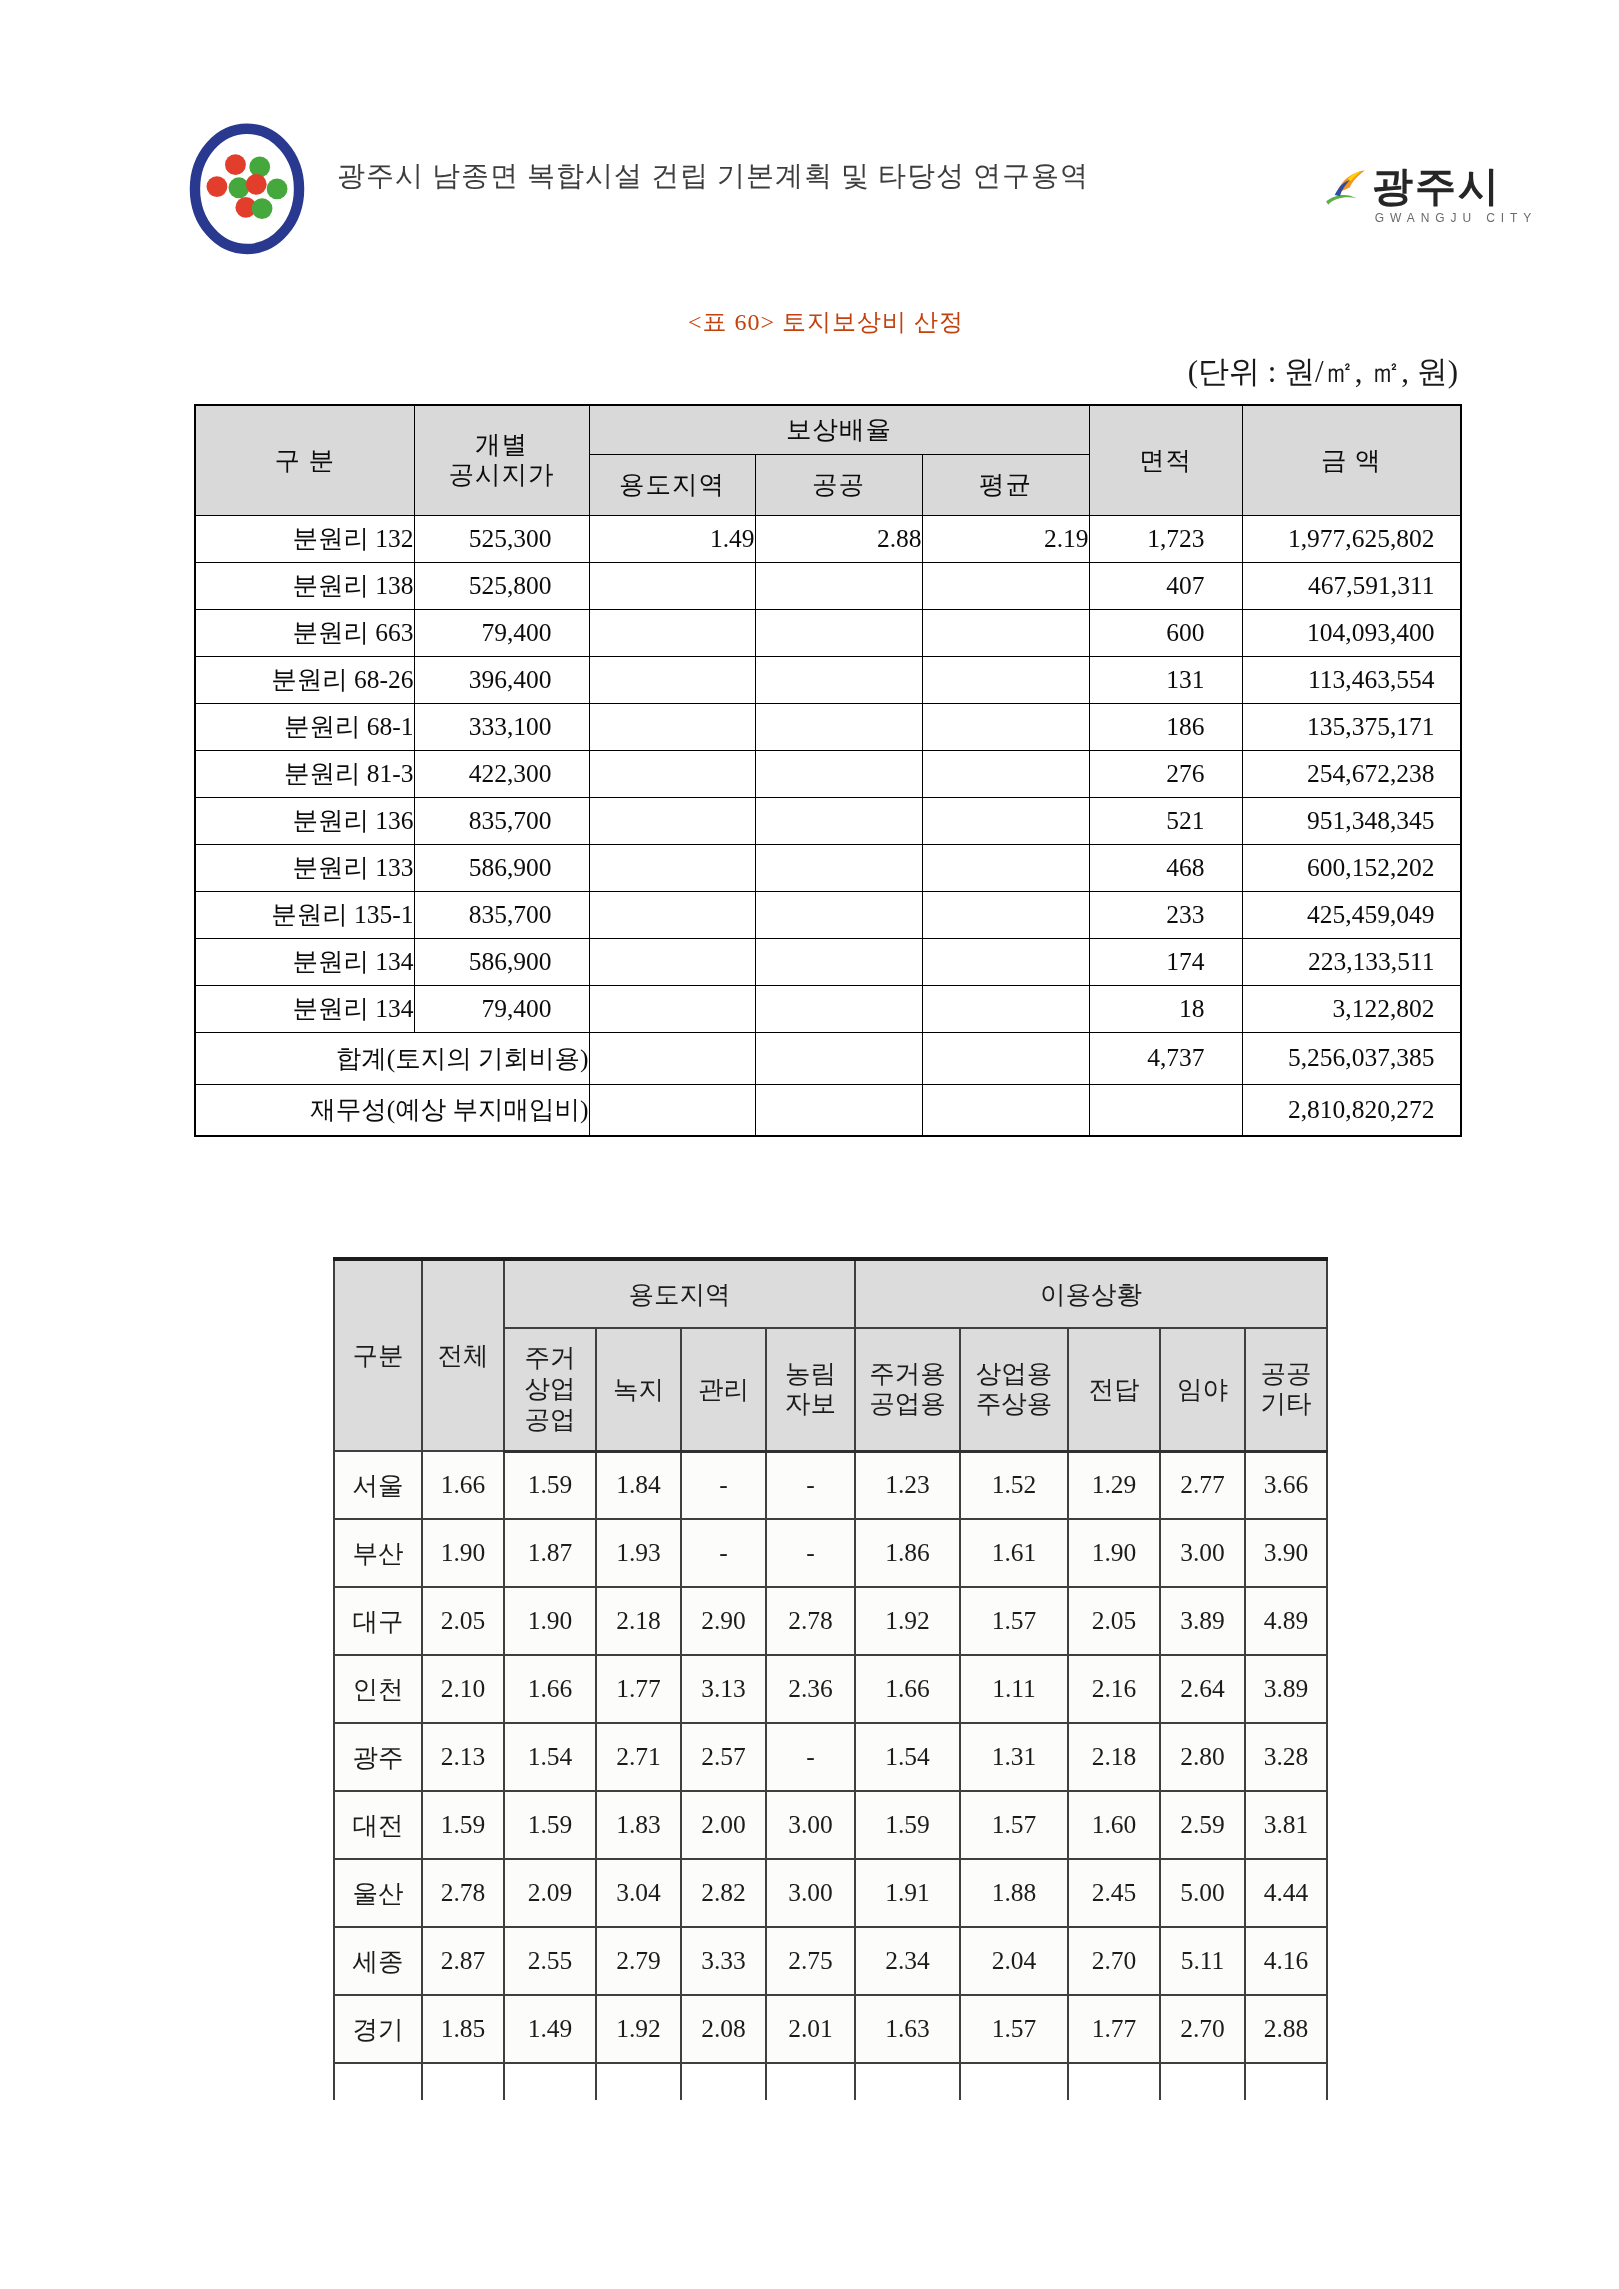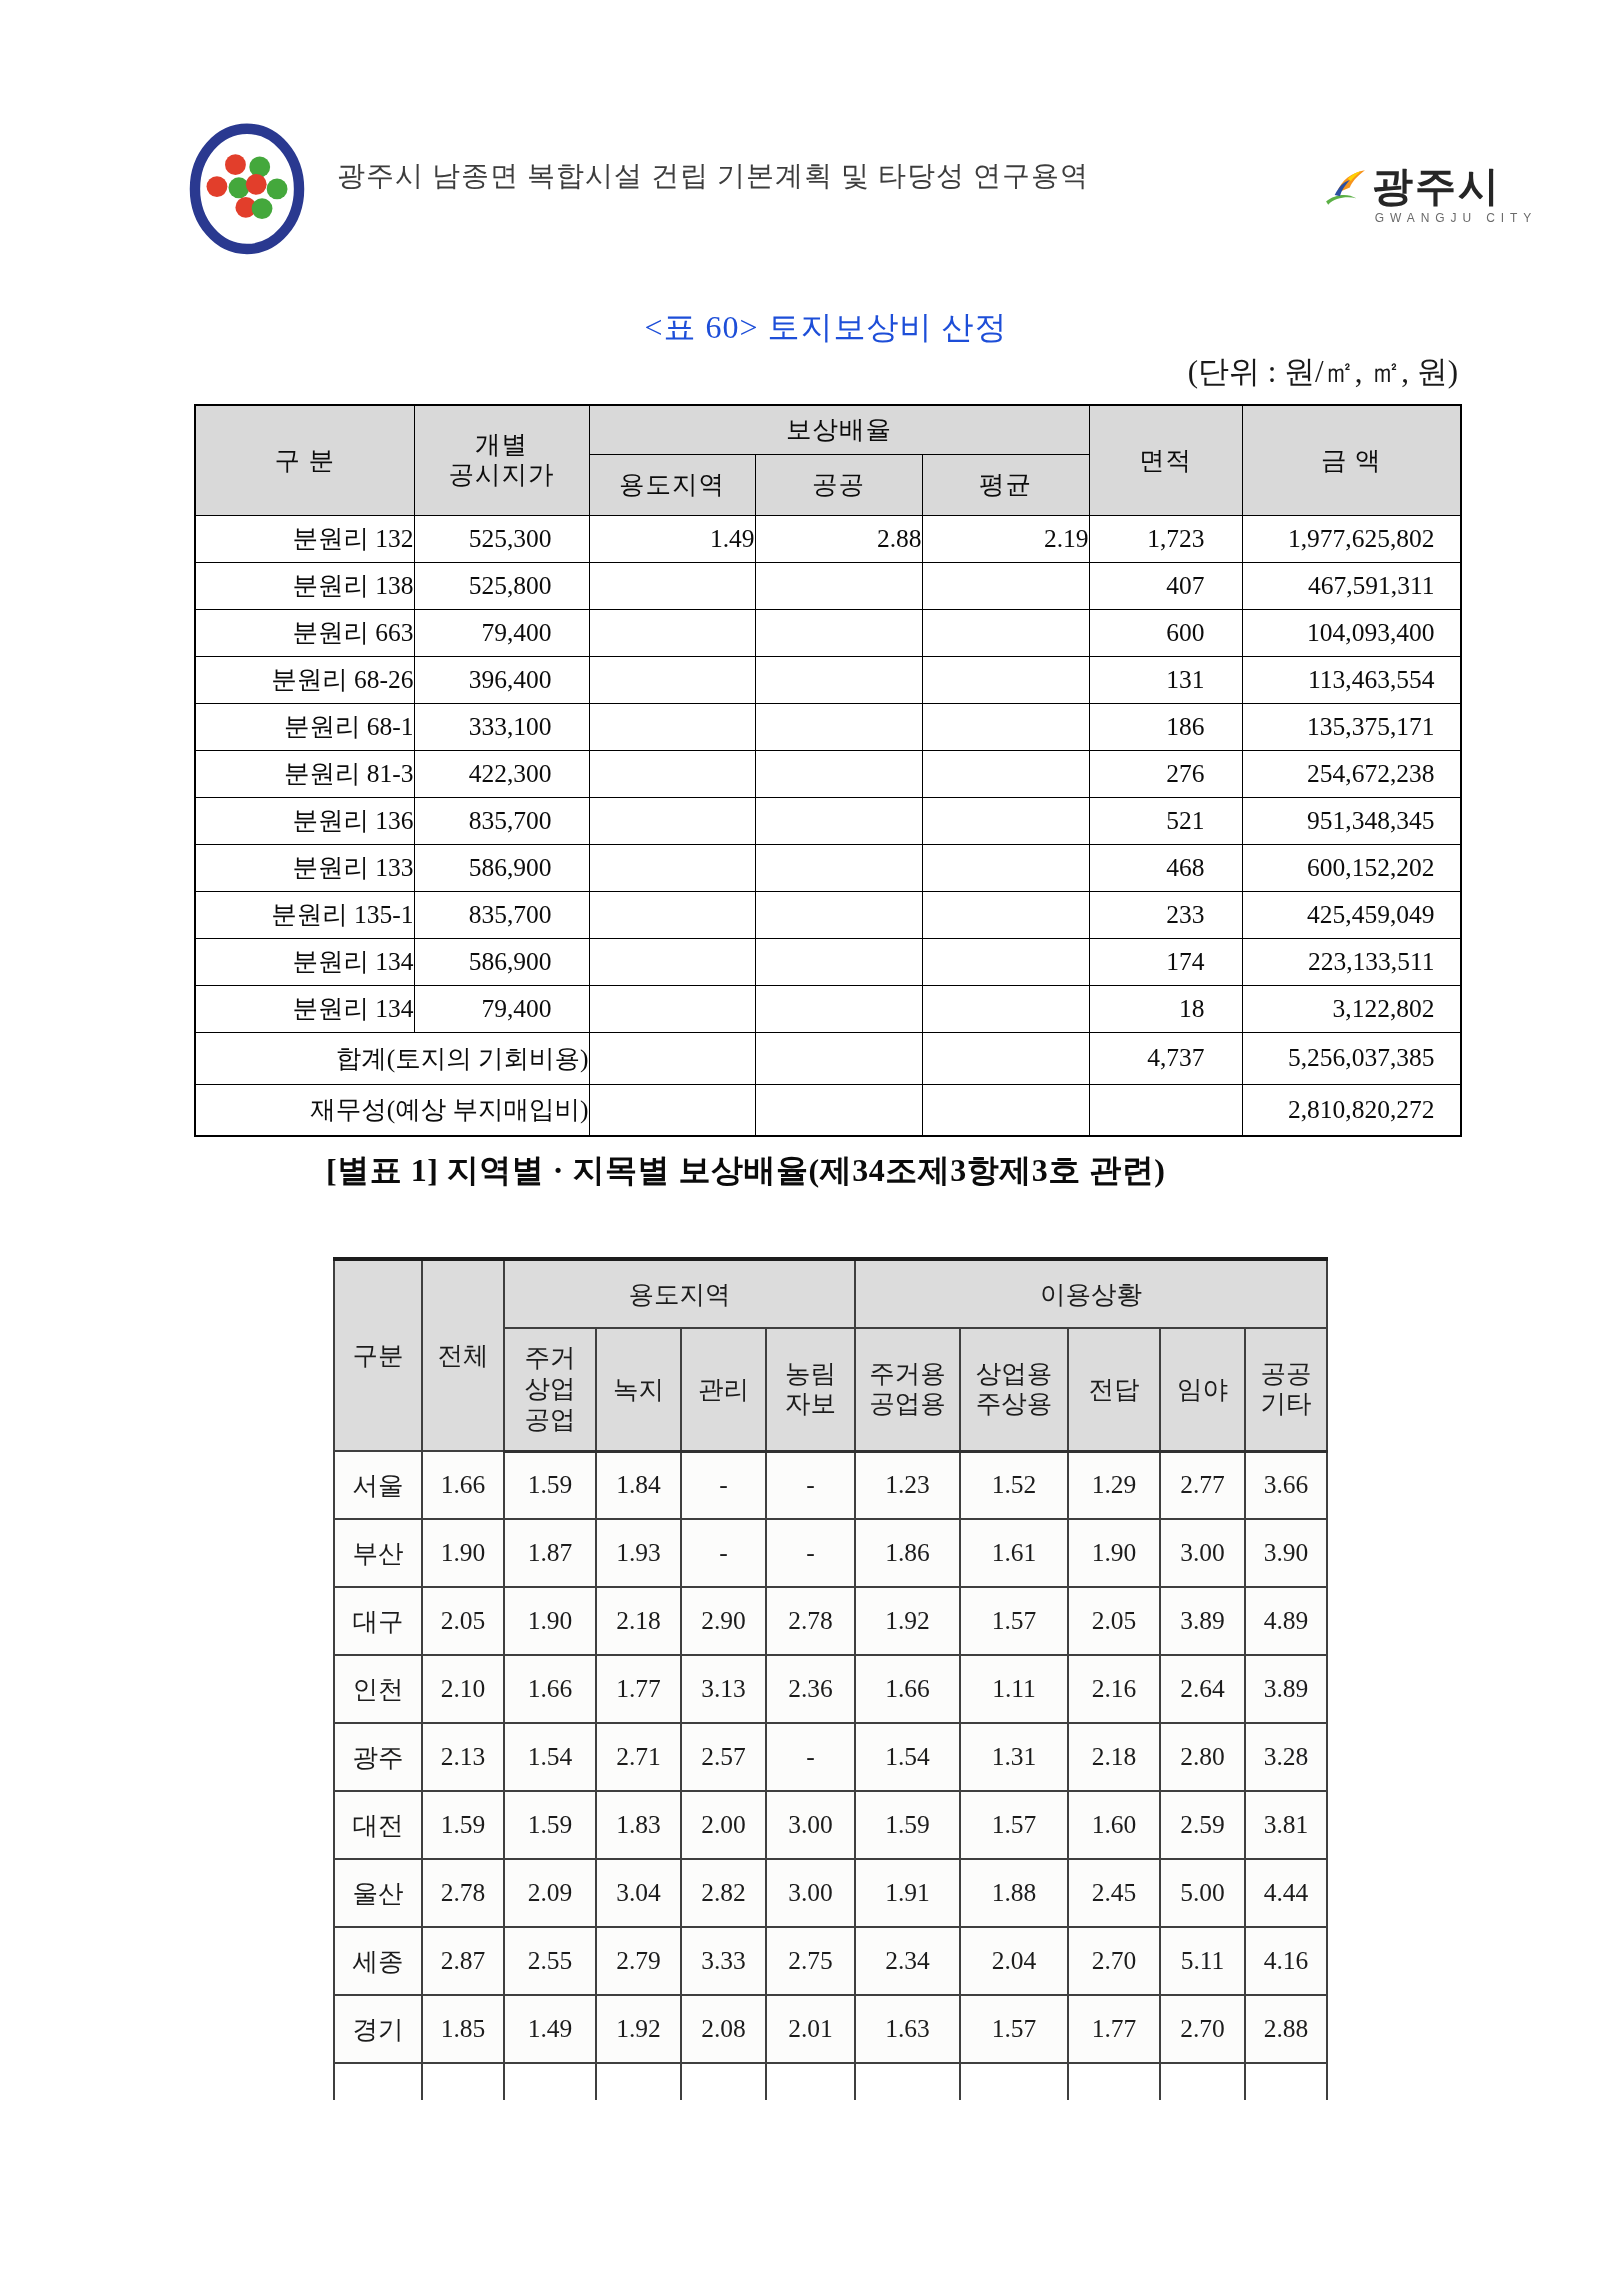--- a/index.html
+++ b/index.html
@@ -29,7 +29,7 @@
   
   .t1-title{
     position:absolute;left:194px;top:306px;width:1264px;text-align:center;
-    font-size:32px;color:#1d4ed8;letter-spacing:1px;
+    font-size:24px;color:#c2410c;letter-spacing:1px;
   }
   .t1-unit{
     position:absolute;left:194px;top:351px;width:1264px;text-align:right;

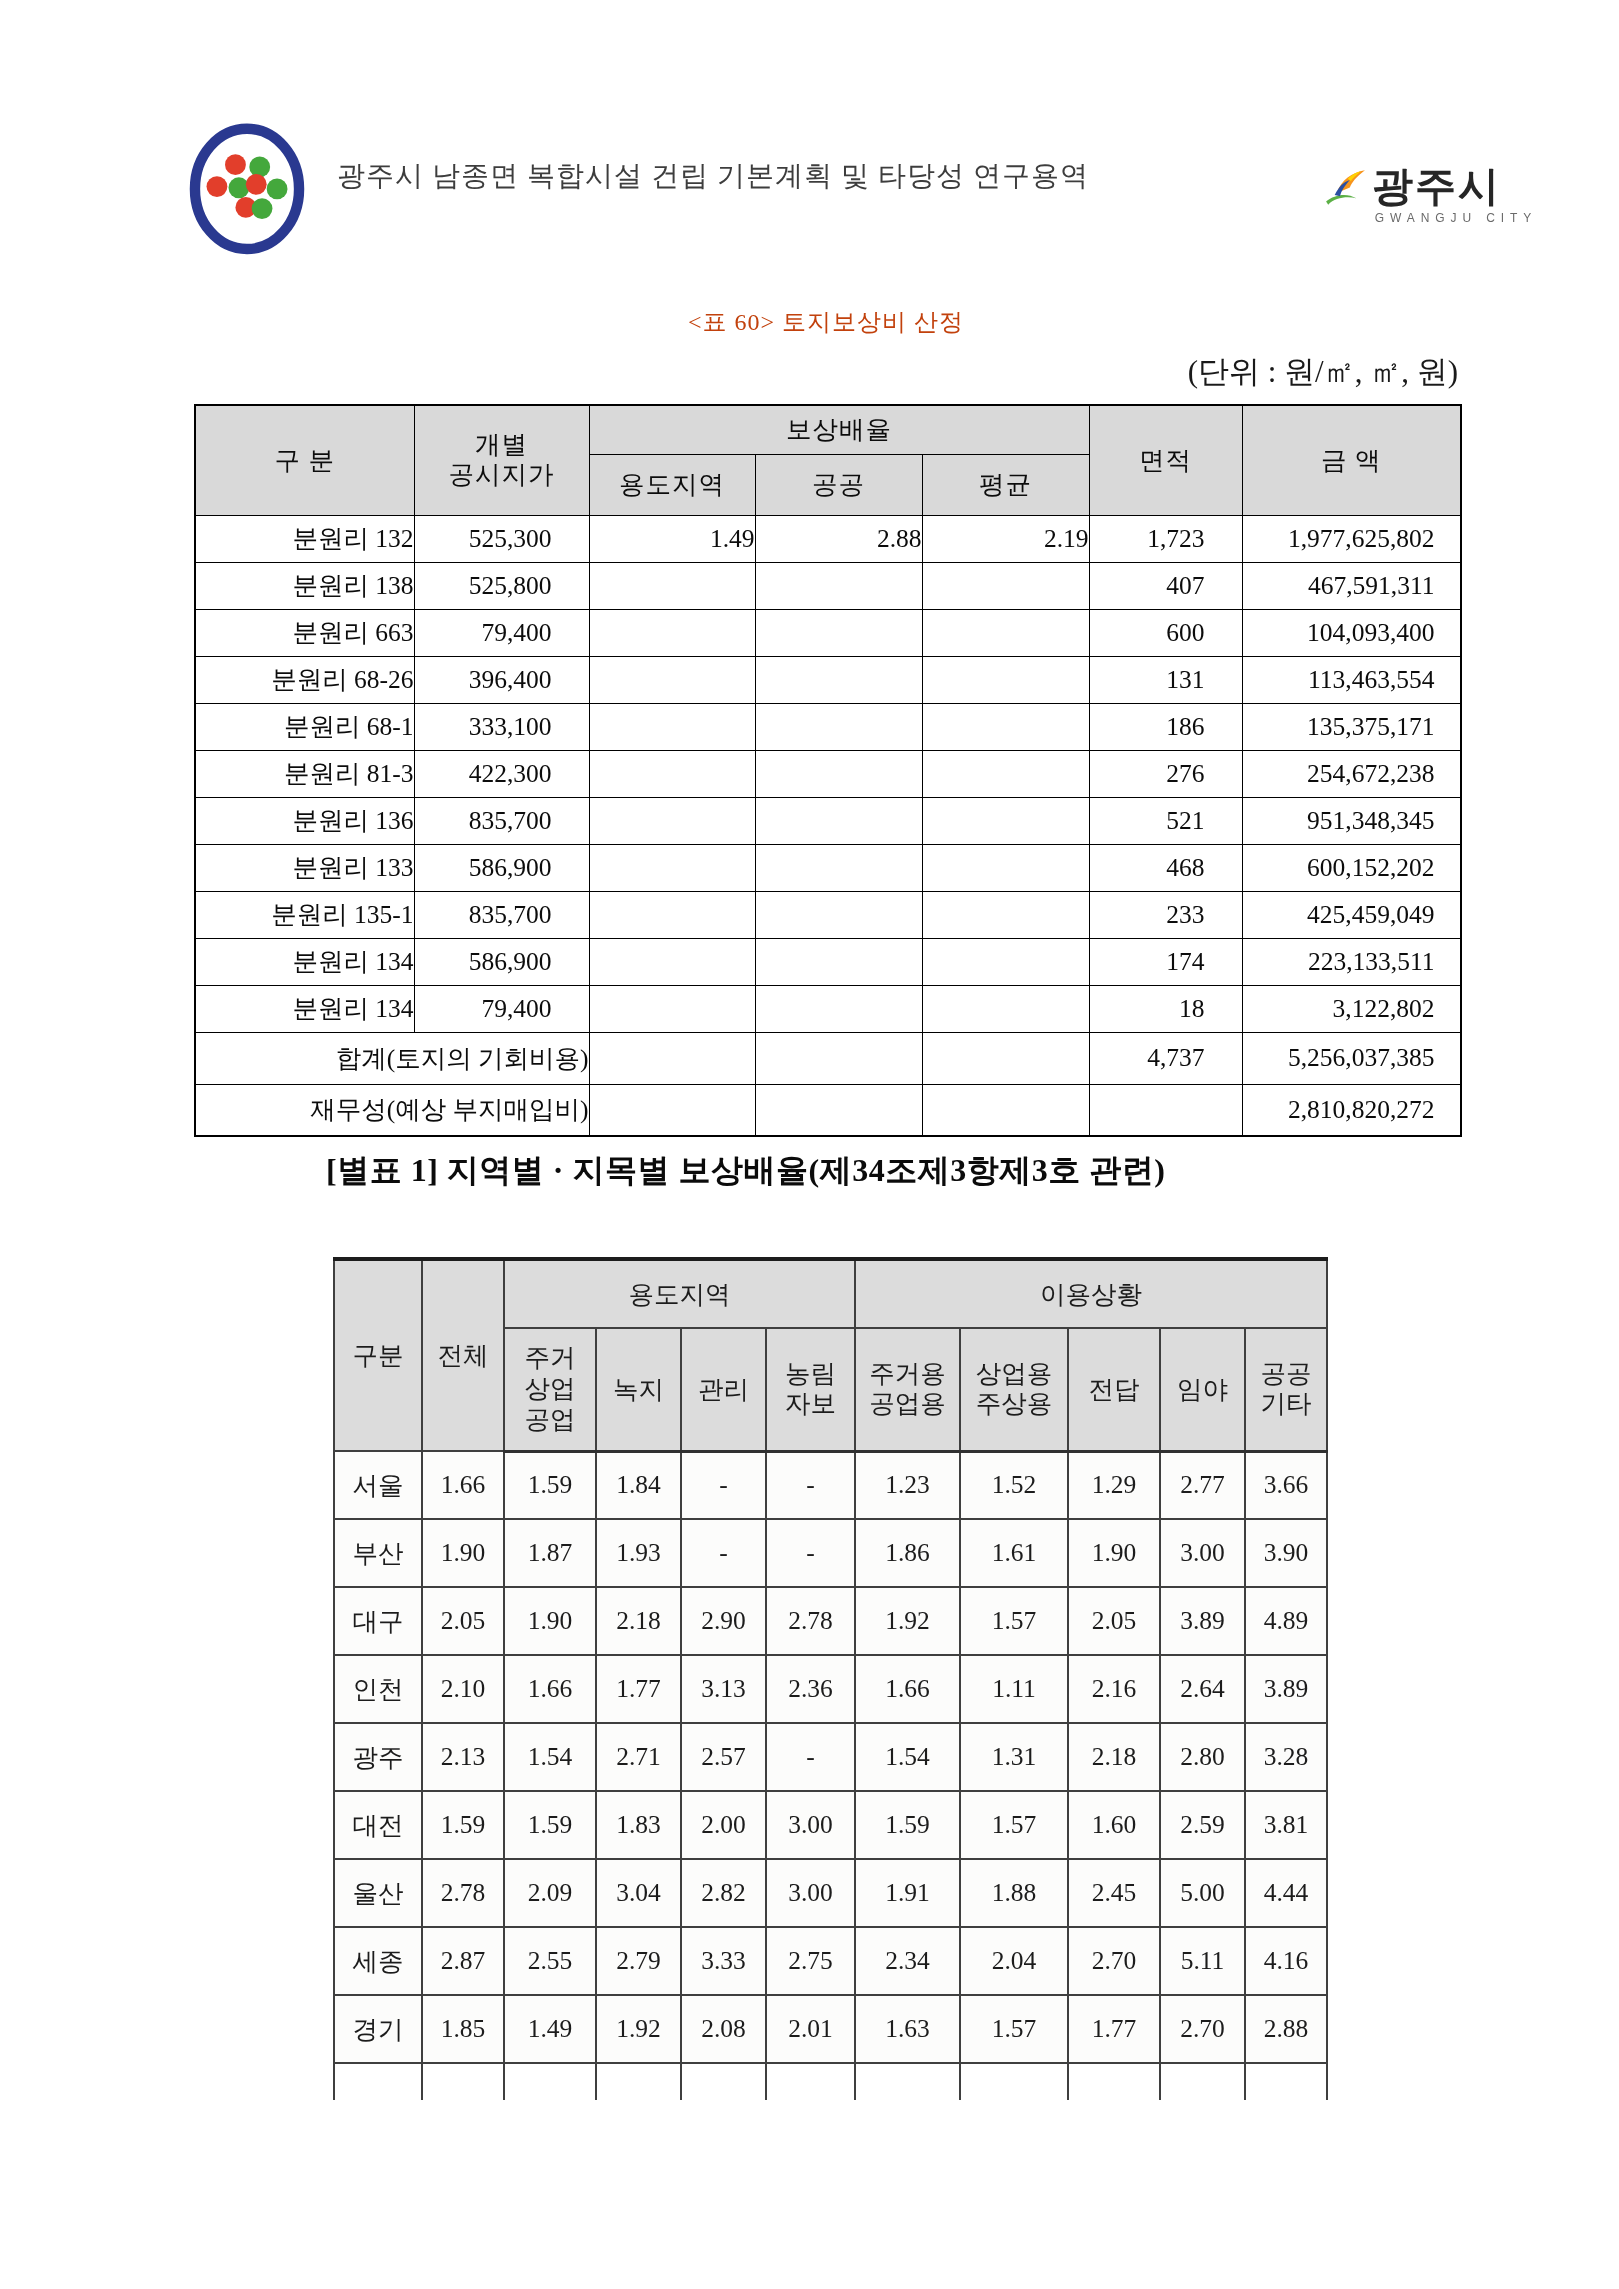--- a/index.html
+++ b/index.html
@@ -276,7 +276,6 @@
     </tbody>
   </table>
 
-  <div class="annex-title">[별표 1] 지역별 · 지목별 보상배율(제34조제3항제3호 관련)</div>
 
   <div class="t2-clip">
     <table class="t2">

